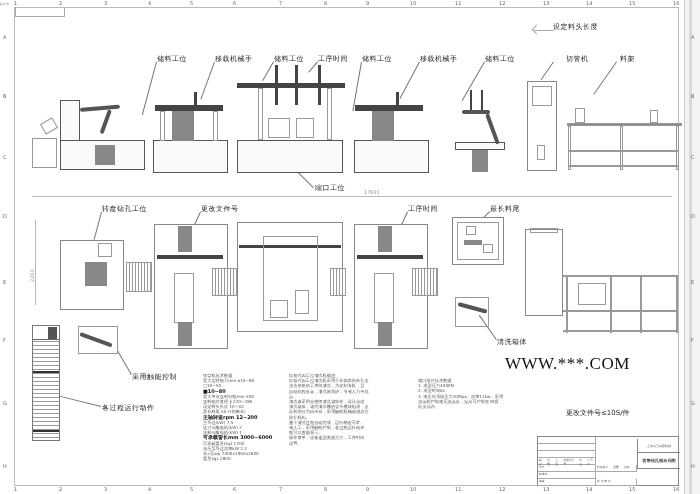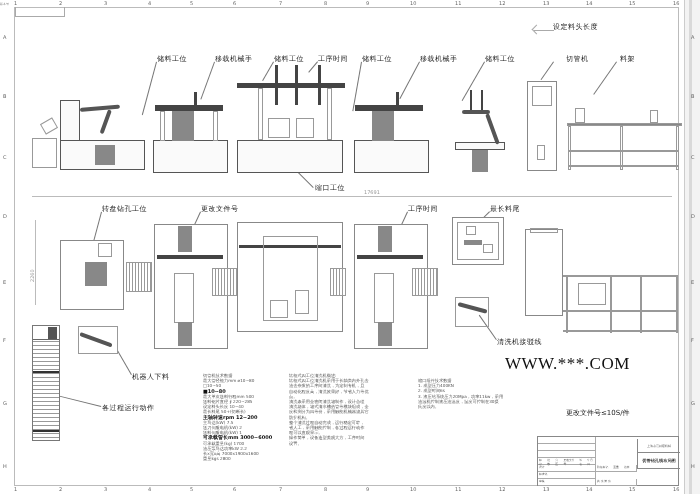--- a/index.html
+++ b/index.html
@@ -183,7 +183,7 @@
 <div class="label" style="left:201px;top:204px">更改文件号</div>
 <div class="label" style="left:408px;top:204px">工序时间</div>
 <div class="label" style="left:490px;top:204px">最长料尾</div>
-<div class="label" style="left:497px;top:337px">清洗机接驳线</div>
+<div class="label" style="left:497px;top:337px">清洗箱体</div>
 <div class="label" style="left:132px;top:372px">机器人下料</div>
 <div class="label" style="left:102px;top:403px">各过程运行动作</div>
 

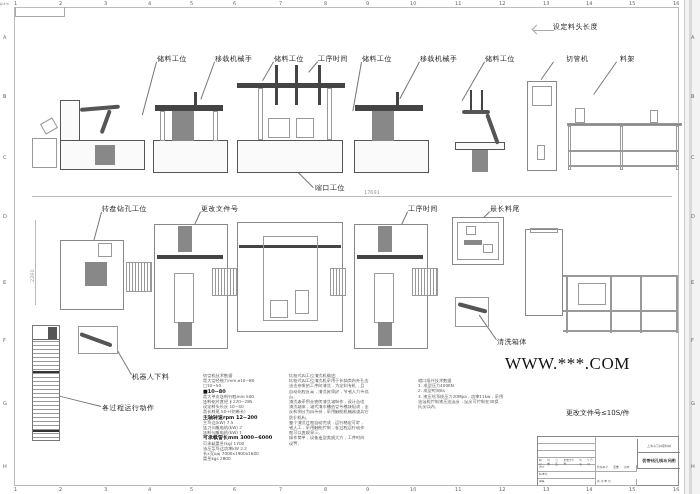--- a/index.html
+++ b/index.html
@@ -184,7 +184,7 @@
 <div class="label" style="left:408px;top:204px">工序时间</div>
 <div class="label" style="left:490px;top:204px">最长料尾</div>
 <div class="label" style="left:497px;top:337px">清洗箱体</div>
-<div class="label" style="left:132px;top:372px">机器人下料</div>
+<div class="label" style="left:132px;top:372px">采用触能控制</div>
 <div class="label" style="left:102px;top:403px">各过程运行动作</div>
 
 <div class="leader" style="left:102px;top:212px;width:30px;transform:rotate(105deg)"></div>

